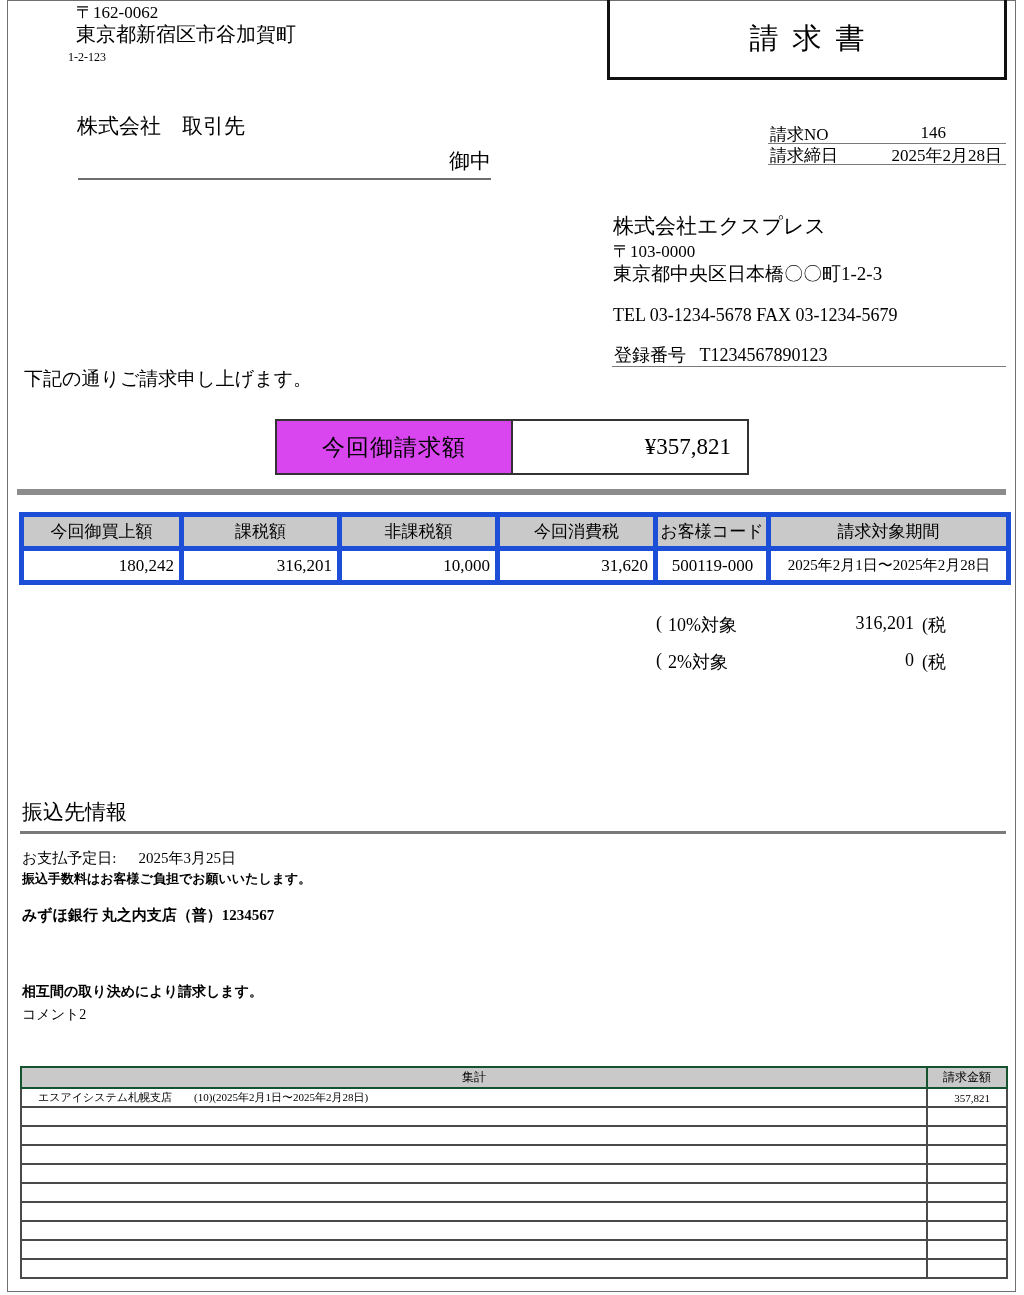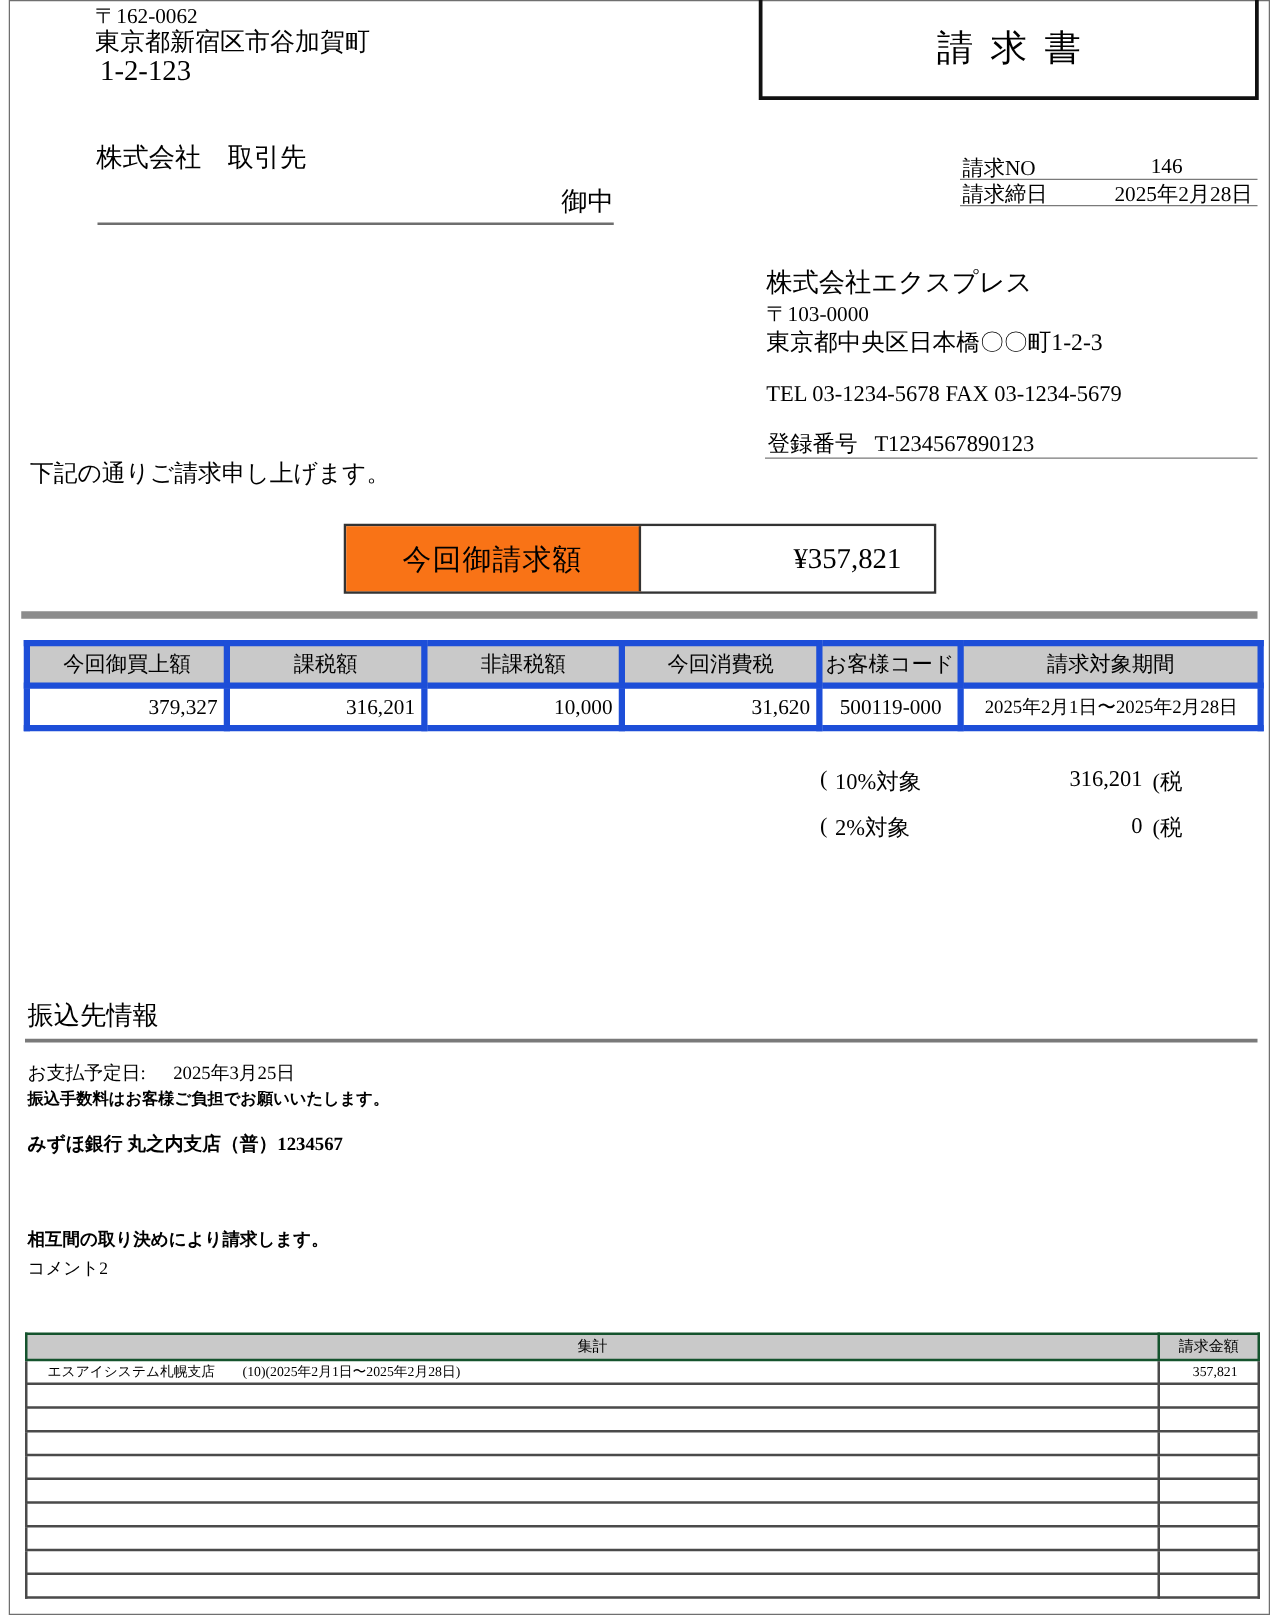--- a/index.html
+++ b/index.html
@@ -46,8 +46,8 @@
     white-space: nowrap;
   }
   #cust-addr2 {
-    position: absolute; left: 80px; top: 46px;
-    font-size: 23px; line-height: 22px;
+    position: absolute; left: 68px; top: 46px;
+    font-size: 12px; line-height: 22px;
     white-space: nowrap;
   }
   #cust-name {

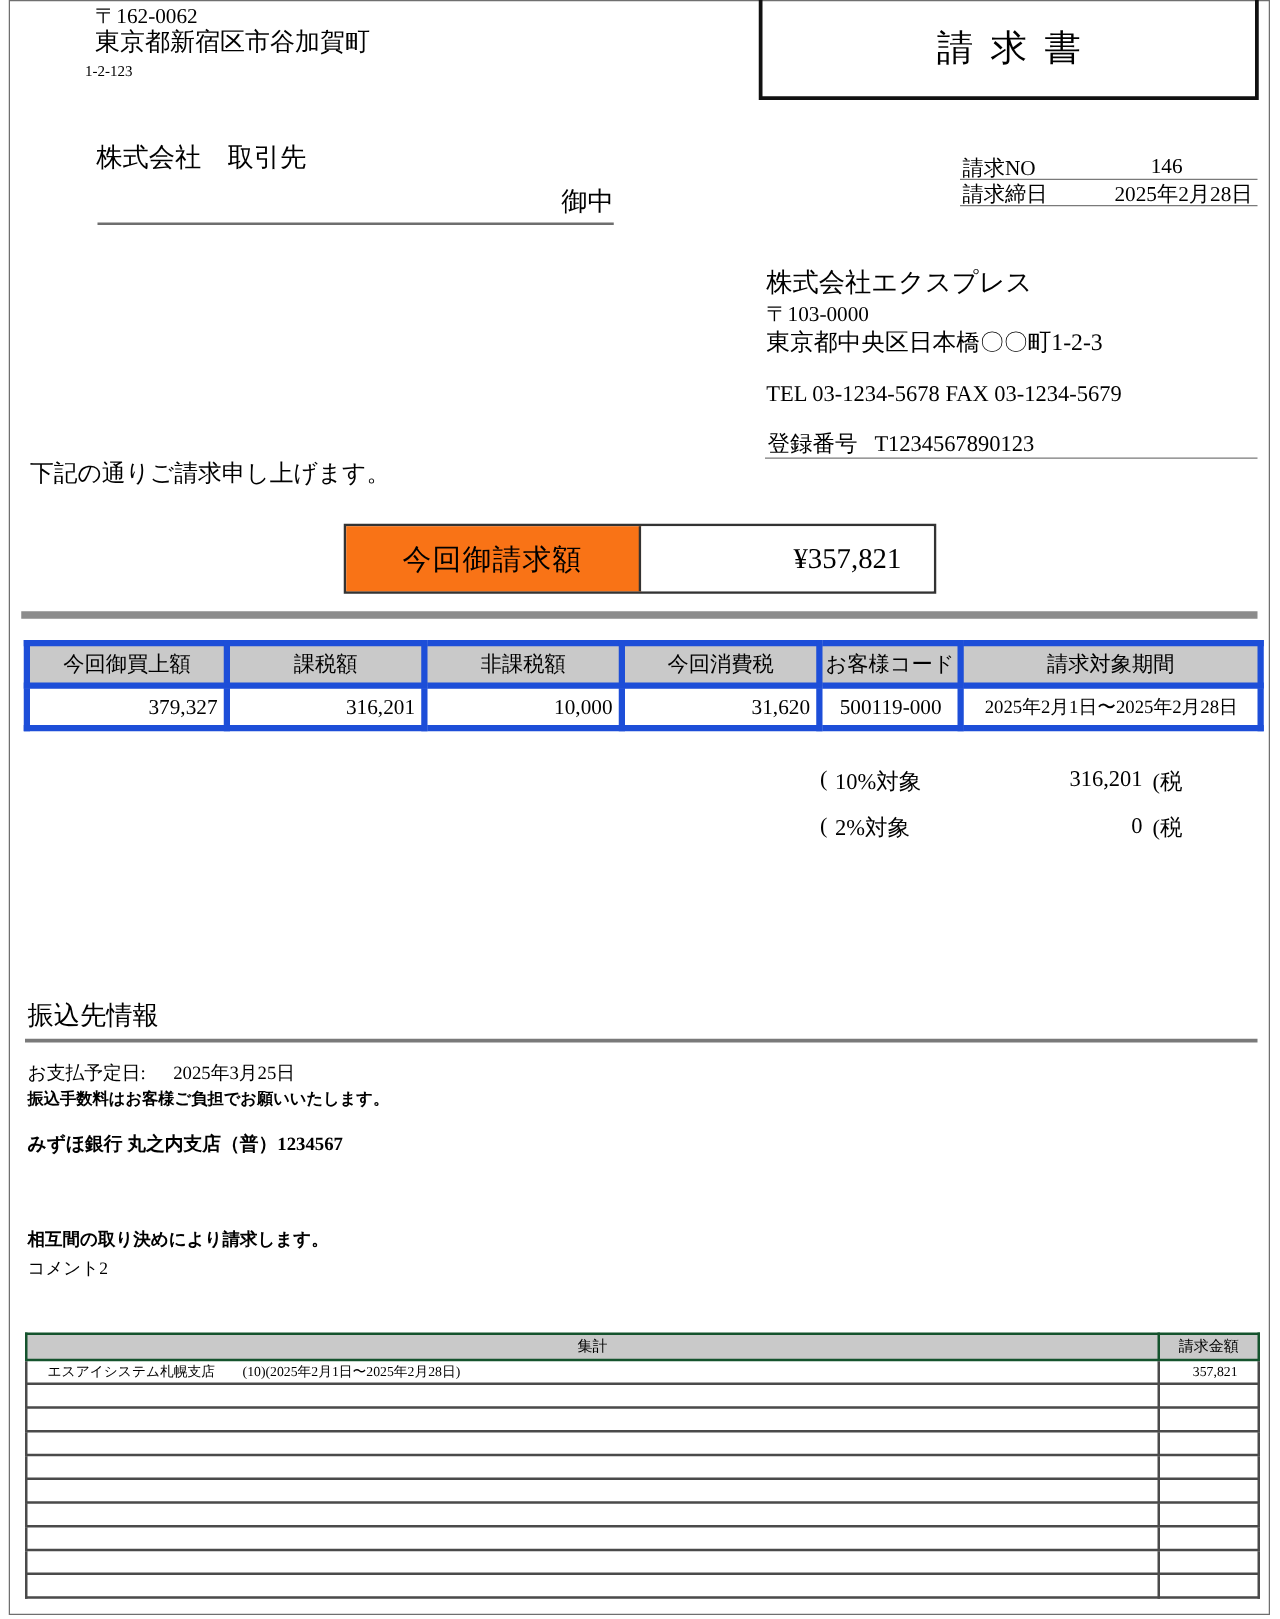--- a/index.html
+++ b/index.html
@@ -148,7 +148,7 @@
   }
   #total-label {
     width: 236px;
-    background: #f97316;
+    background: #d946ef;
     border-right: 2px solid #333333;
     box-sizing: border-box;
     display: flex; align-items: center; justify-content: center;

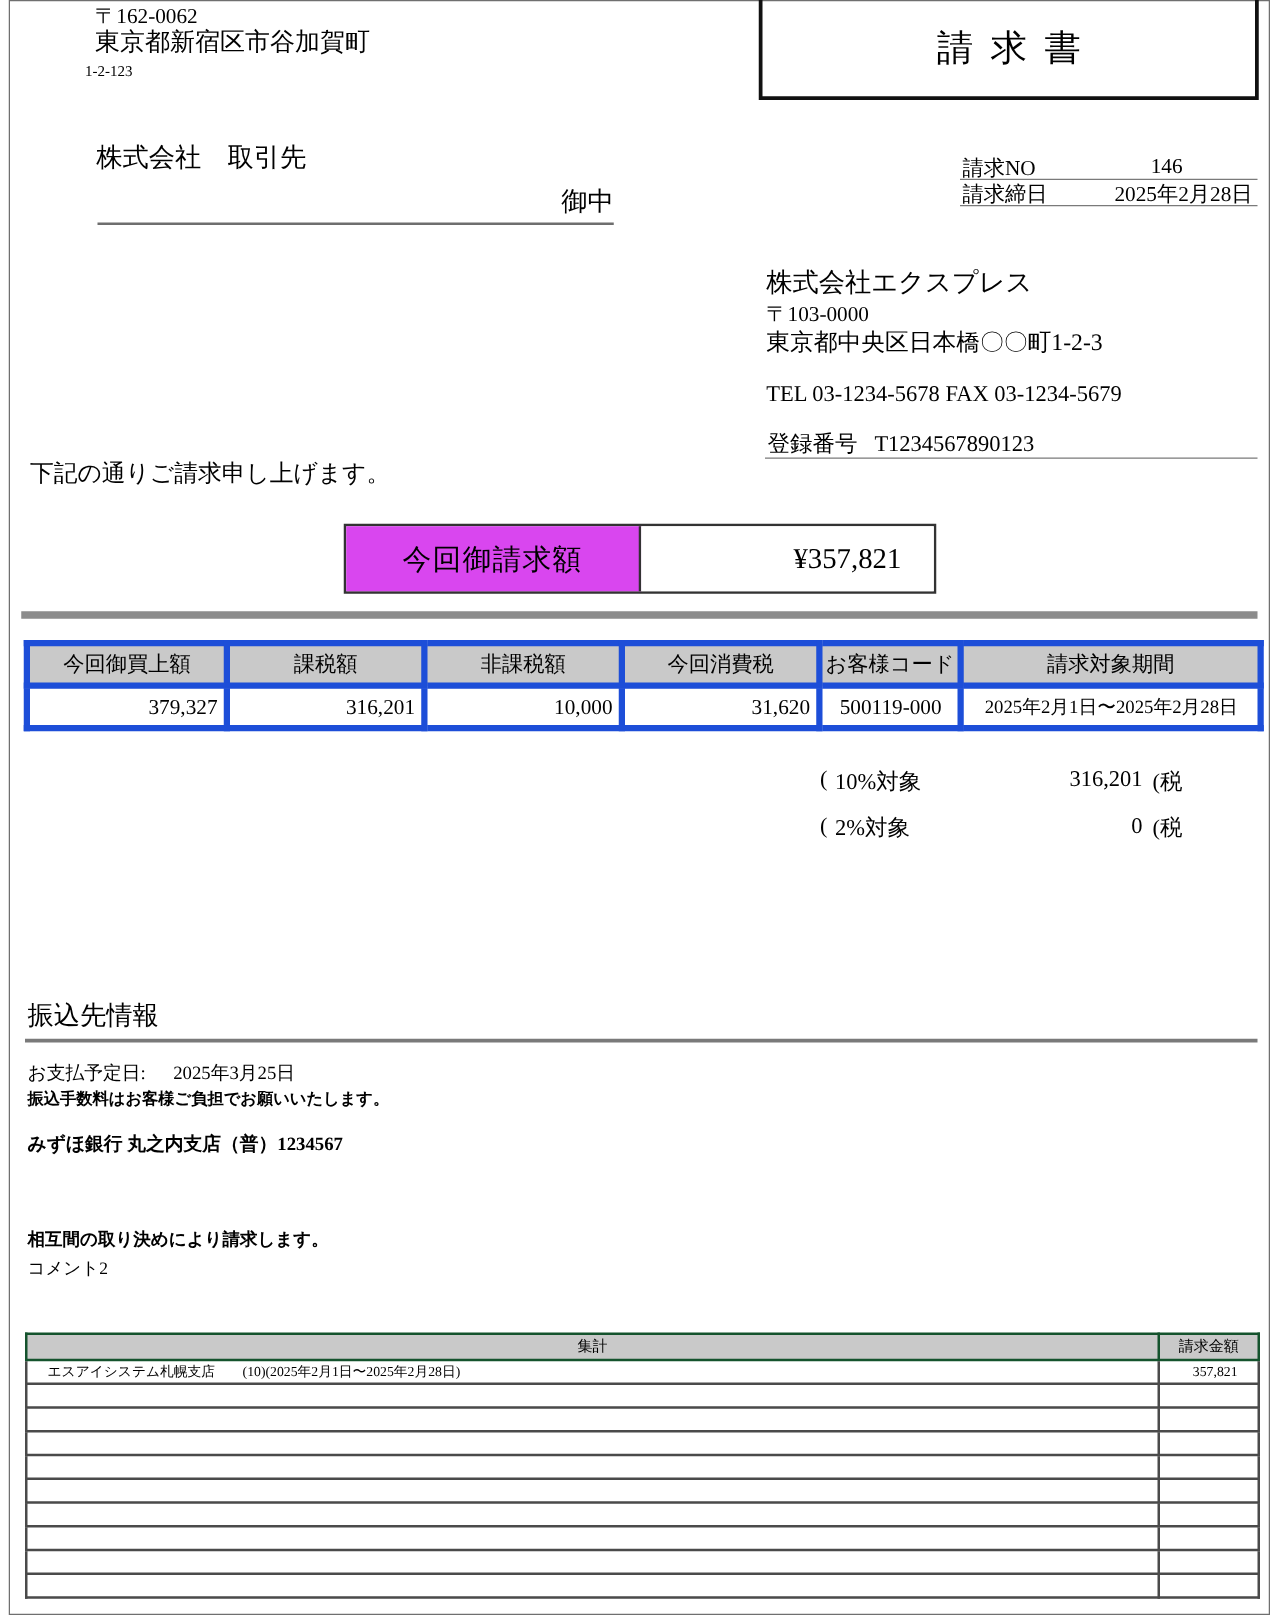--- a/index.html
+++ b/index.html
@@ -159,7 +159,7 @@
     flex: 1;
     background: #ffffff;
     display: flex; align-items: center; justify-content: flex-end;
-    padding-right: 26px;
+    padding-right: 16px;
     box-sizing: border-box;
     font-size: 23px;
   }

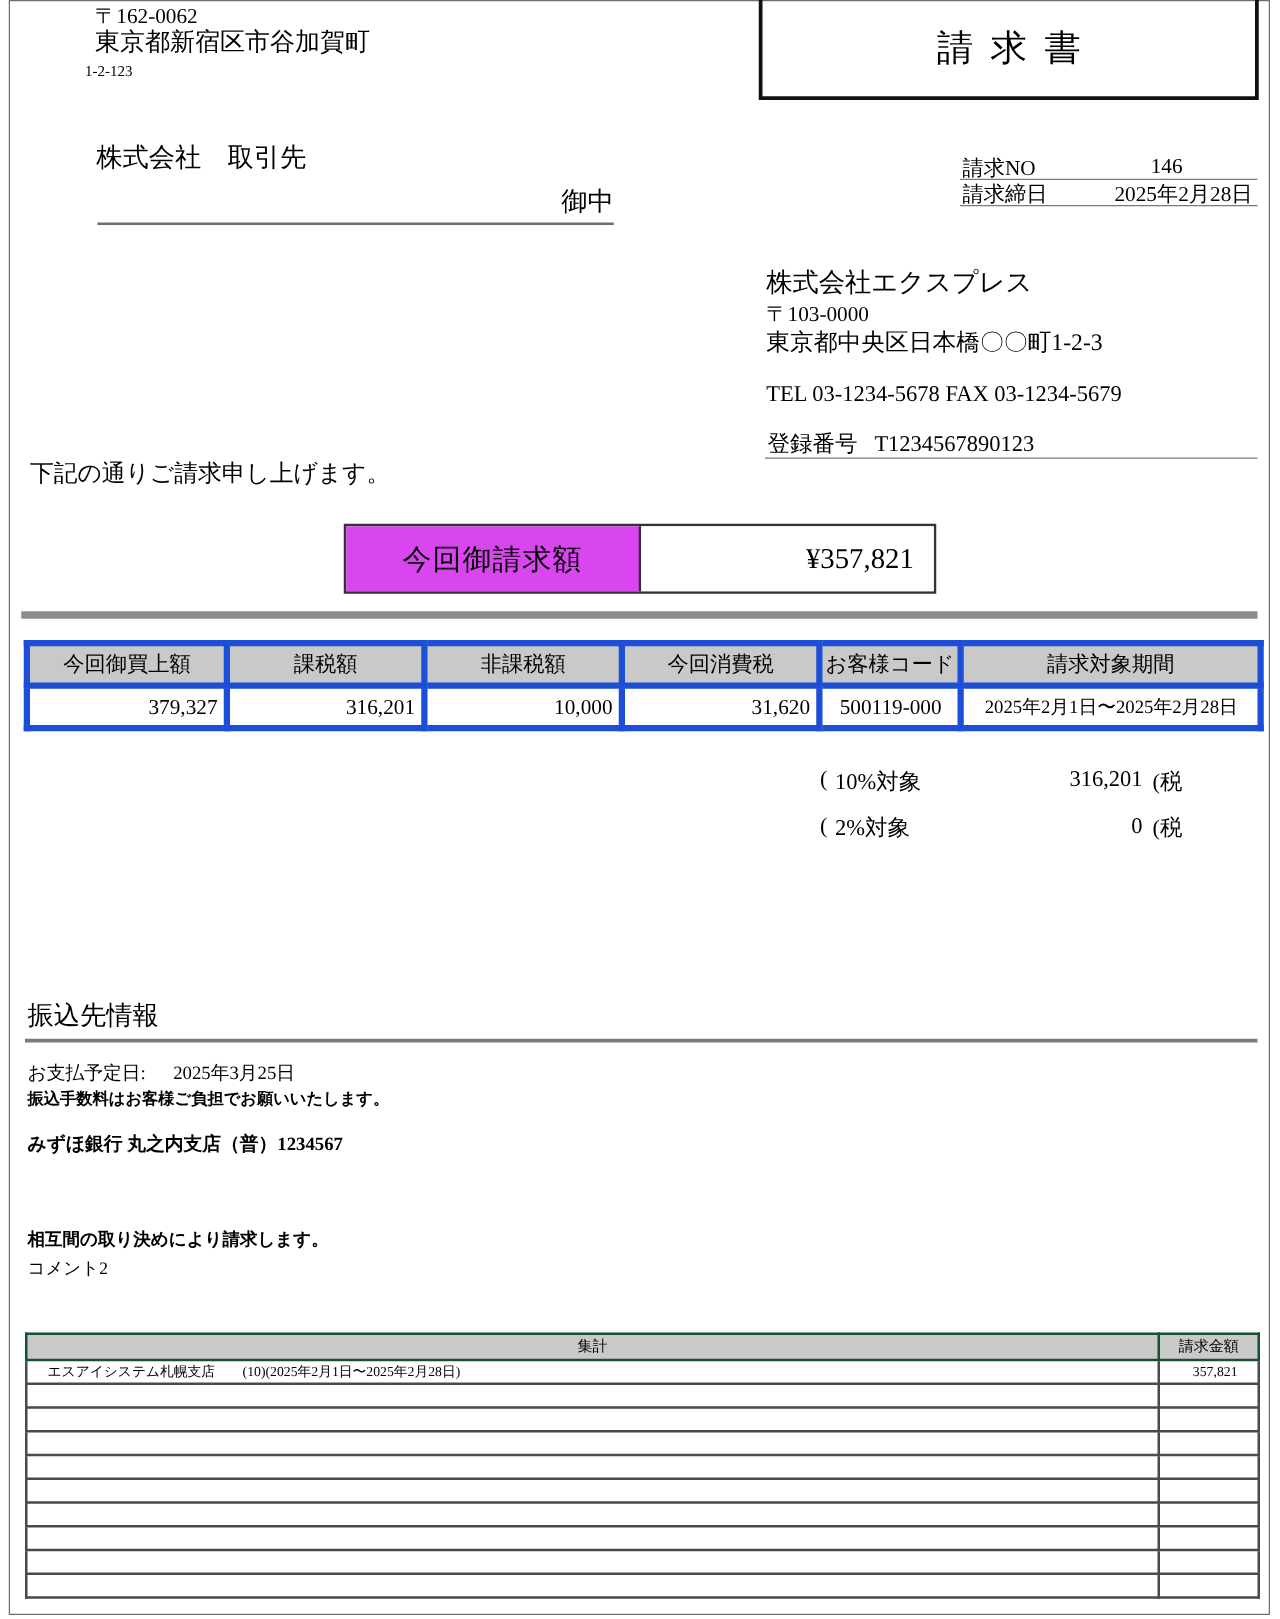--- a/index.html
+++ b/index.html
@@ -337,7 +337,7 @@
     </thead>
     <tbody>
       <tr>
-        <td>379,327</td>
+        <td>180,242</td>
         <td>316,201</td>
         <td>10,000</td>
         <td>31,620</td>

